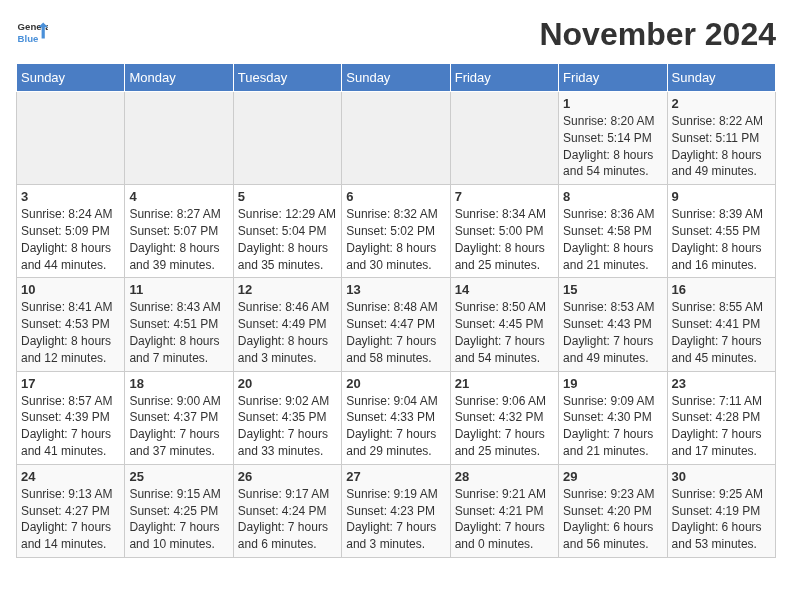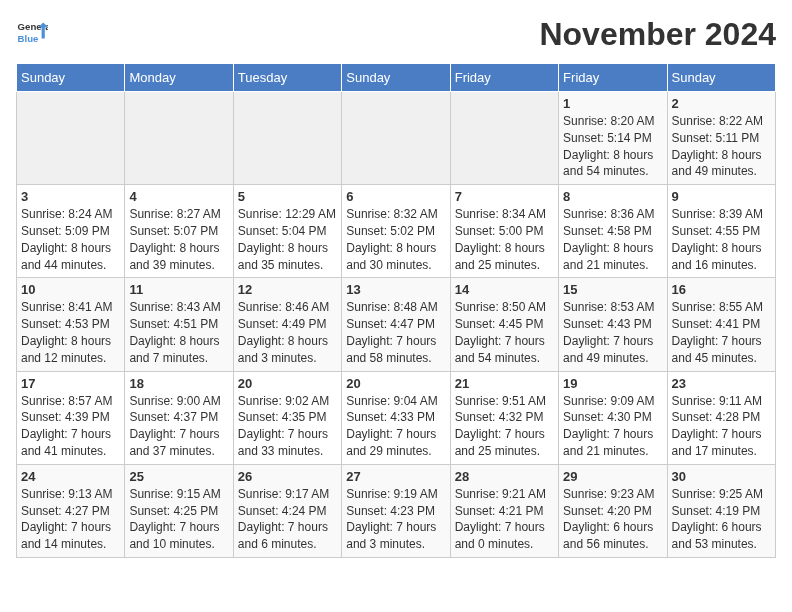--- a/index.html
+++ b/index.html
@@ -243,7 +243,7 @@
         </td>
         <td>
           <span class="day-number">21</span>
-          <div class="cell-content">Sunrise: 9:51 AM
+          <div class="cell-content">Sunrise: 9:06 AM
 Sunset: 4:32 PM
 Daylight: 7 hours and 25 minutes.</div>
         </td>

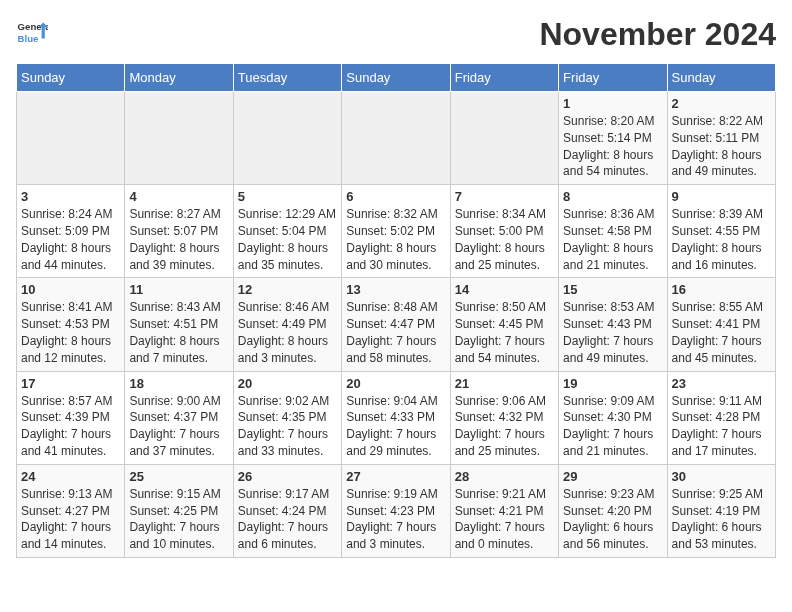--- a/index.html
+++ b/index.html
@@ -255,7 +255,7 @@
         </td>
         <td>
           <span class="day-number">23</span>
-          <div class="cell-content">Sunrise: 9:11 AM
+          <div class="cell-content">Sunrise: 7:11 AM
 Sunset: 4:28 PM
 Daylight: 7 hours and 17 minutes.</div>
         </td>

